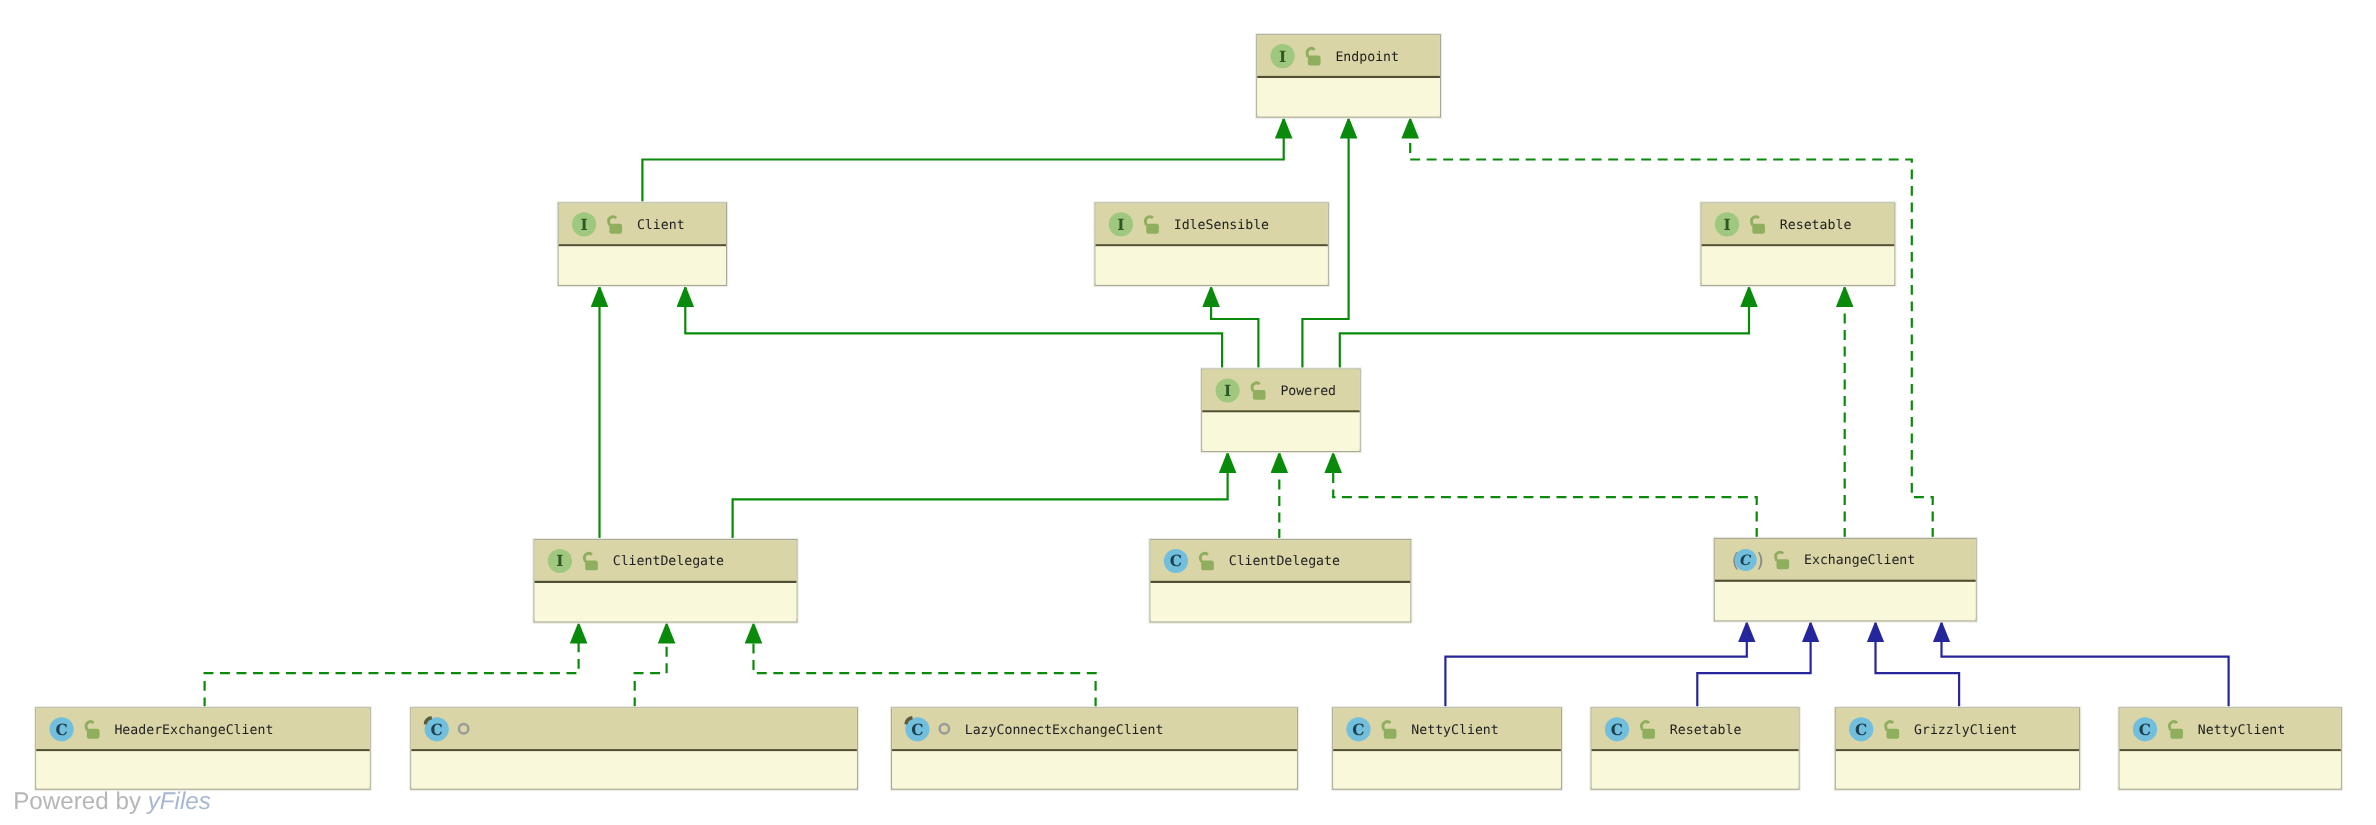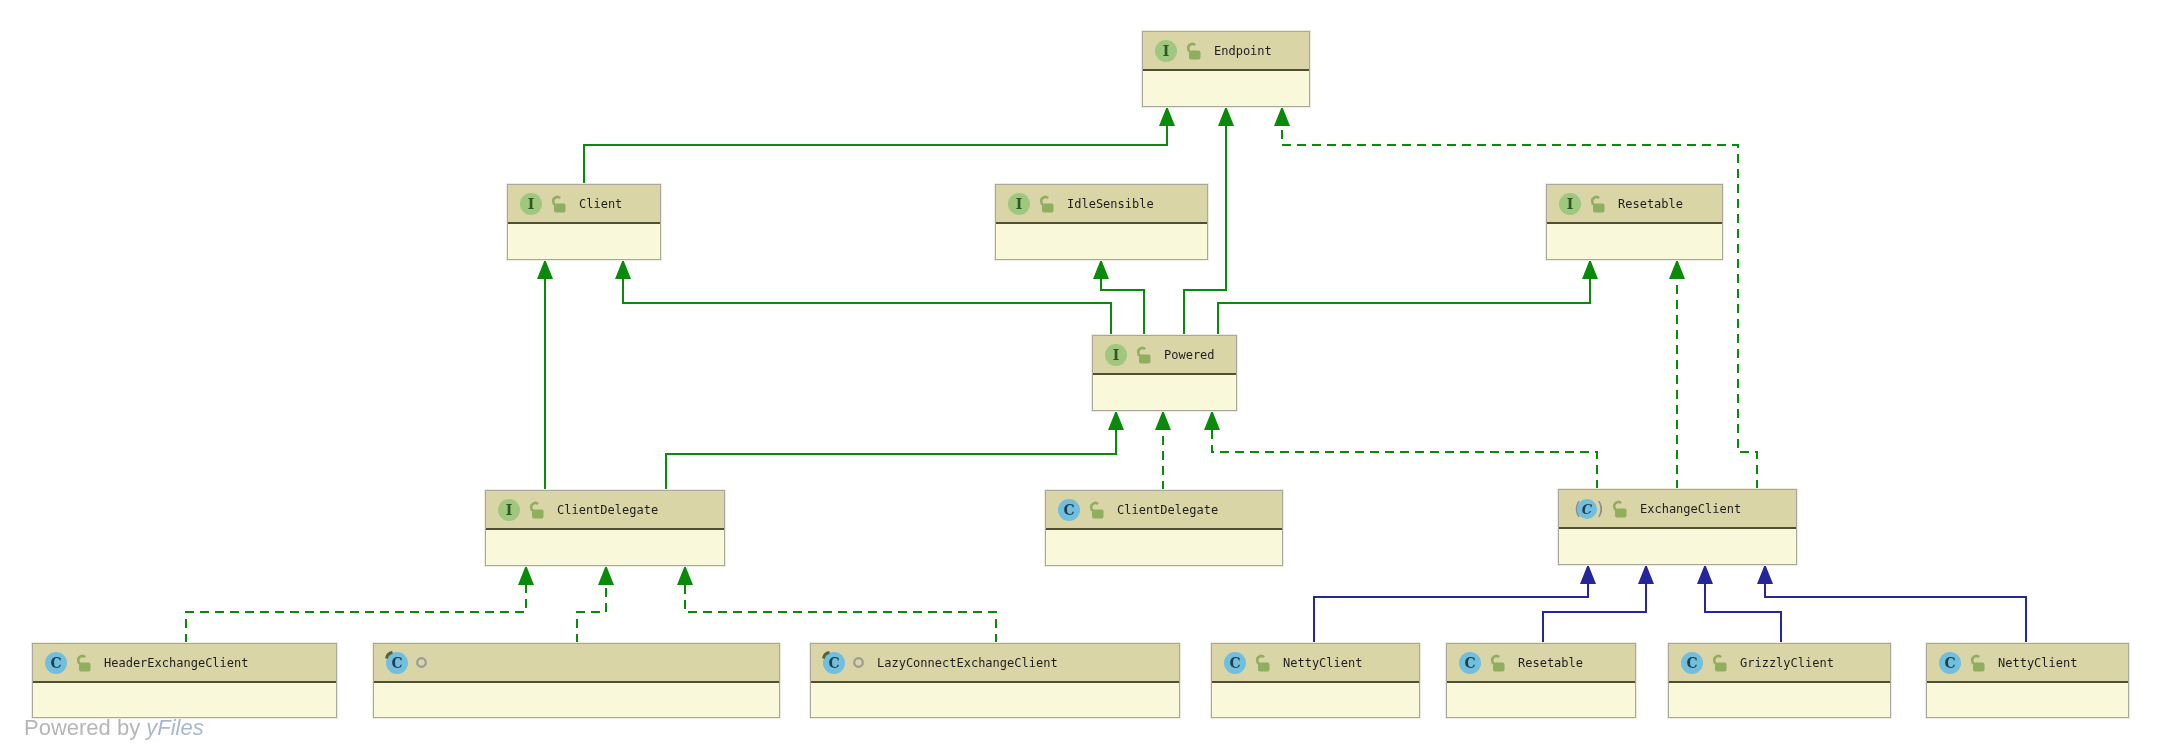--- a/index.html
+++ b/index.html
@@ -20,7 +20,7 @@
   .node-label{font-size:12px;color:var(--label-color);white-space:pre;margin-left:6px;text-align:right;}
   #footer{position:absolute;left:12px;top:715px;font-family:"Liberation Sans",sans-serif;
         font-size:22px;white-space:pre;}
-  #footer .powered{color:var(--footer-text);margin-left:12px;}
+  #footer .powered{color:var(--footer-text);}
   #footer .brand{color:var(--footer-brand);font-style:italic;}
 </style>
 </head>

